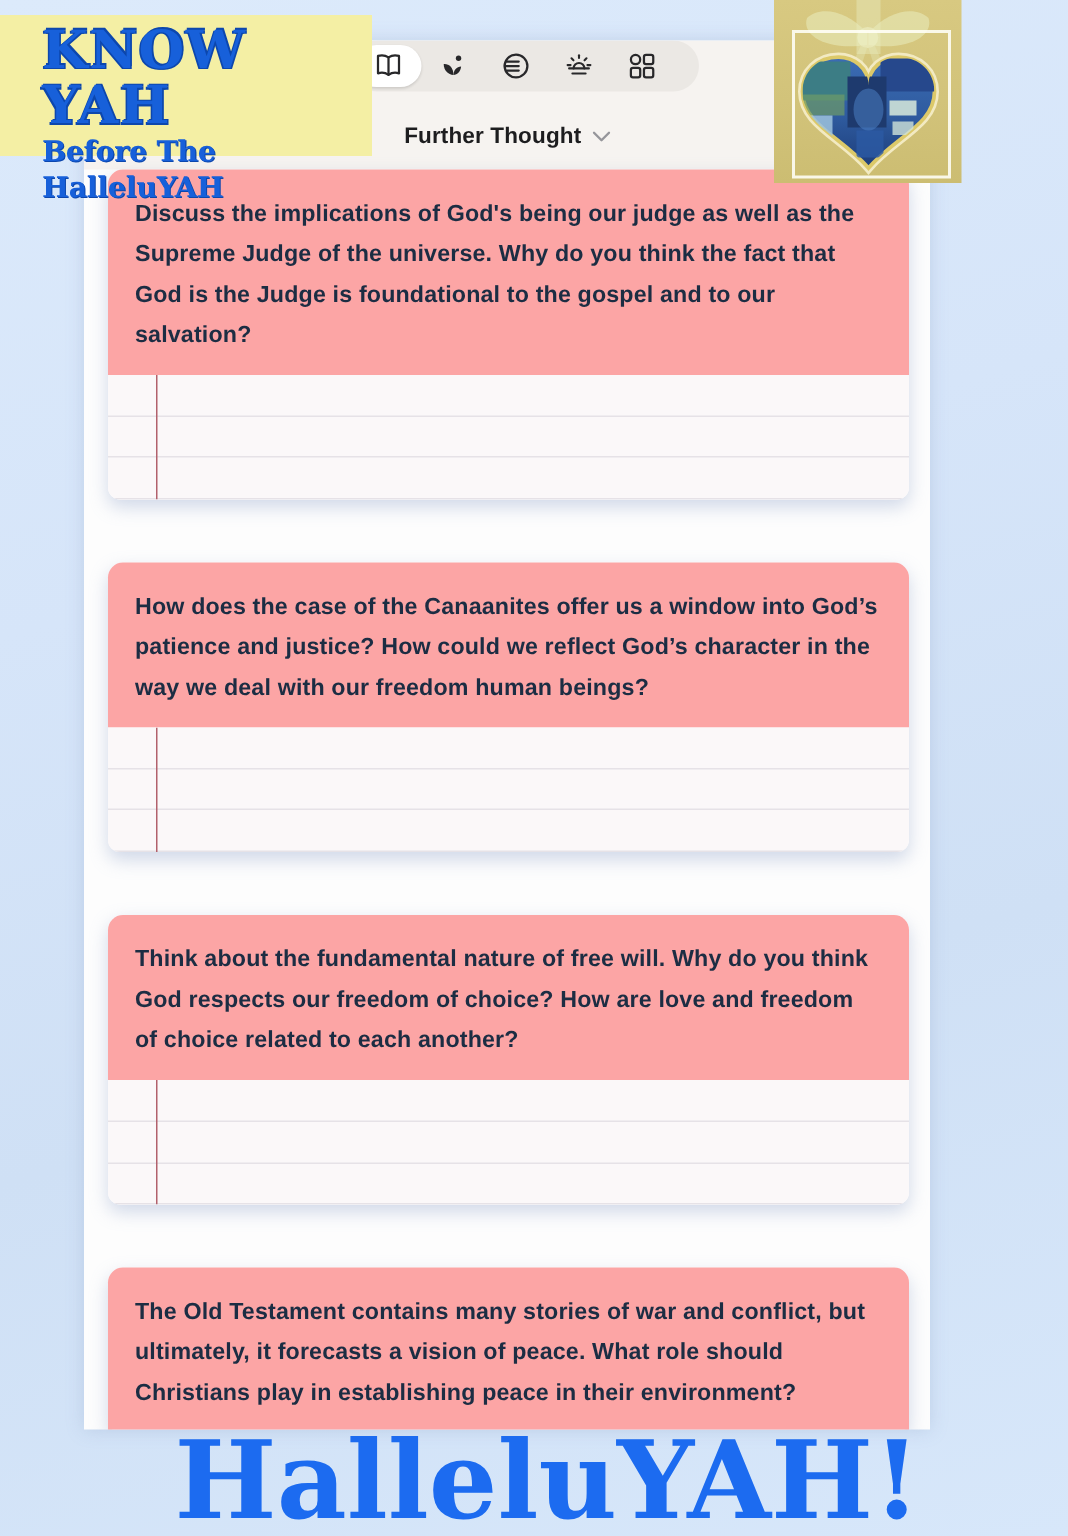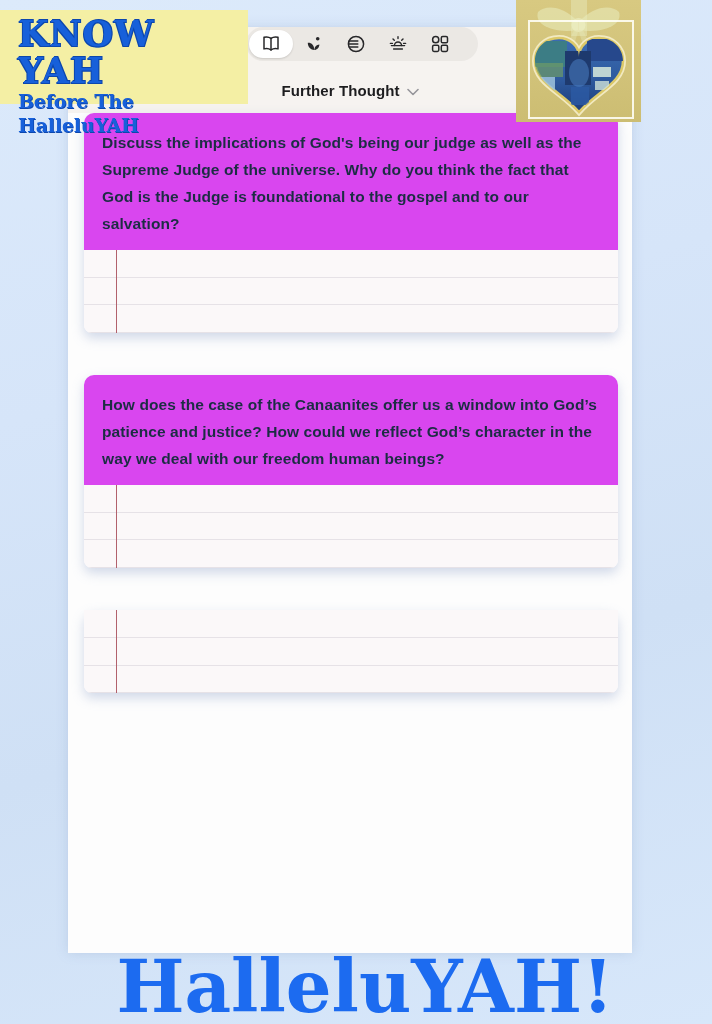--- a/index.html
+++ b/index.html
@@ -55,7 +55,7 @@
   
   .banner{
     position:absolute;left:0;top:10px;width:248px;height:94px;
-    background:#f4efa4;box-sizing:border-box;padding:5px 0 0 18px;
+    background:#f4efa4;box-sizing:border-box;padding:5px 0 0 28px;
   }
   .banner-title{
     font-family:"DejaVu Serif", serif;font-weight:bold;font-size:35px;line-height:37px;

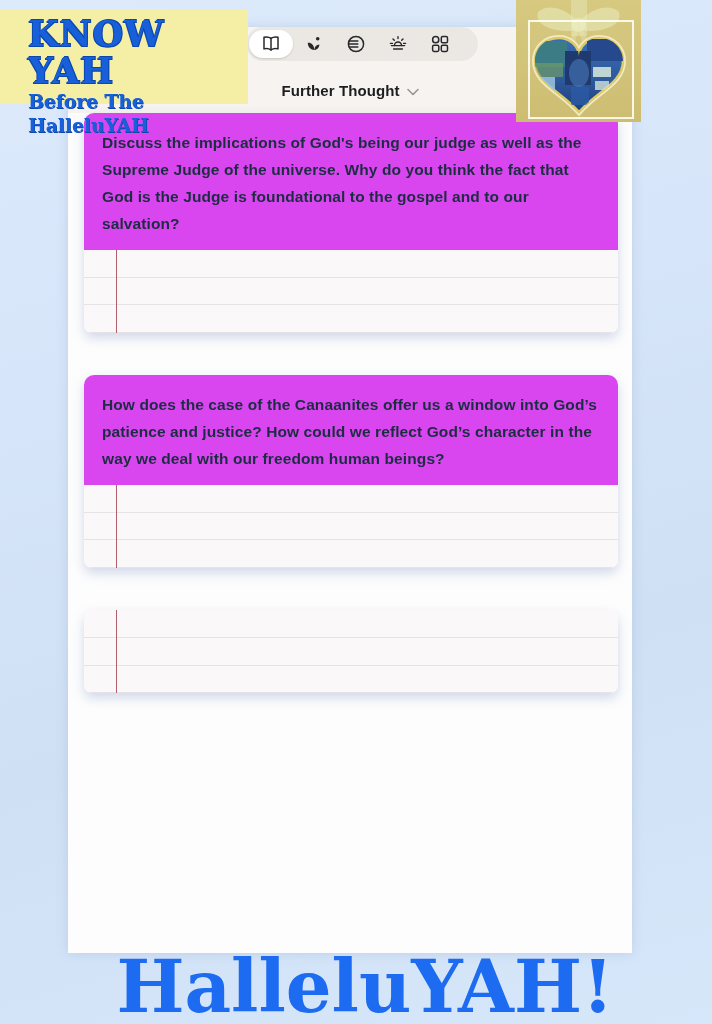--- a/index.html
+++ b/index.html
@@ -10,7 +10,7 @@
   }
   
   .app{
-    position:absolute;left:68px;top:27px;width:564px;height:926px;
+    position:absolute;left:56px;top:27px;width:564px;height:926px;
     background:#fdfdfd;border-radius:10px 10px 0 0;overflow:hidden;
     box-shadow:0 0 12px rgba(130,150,190,.28);
   }

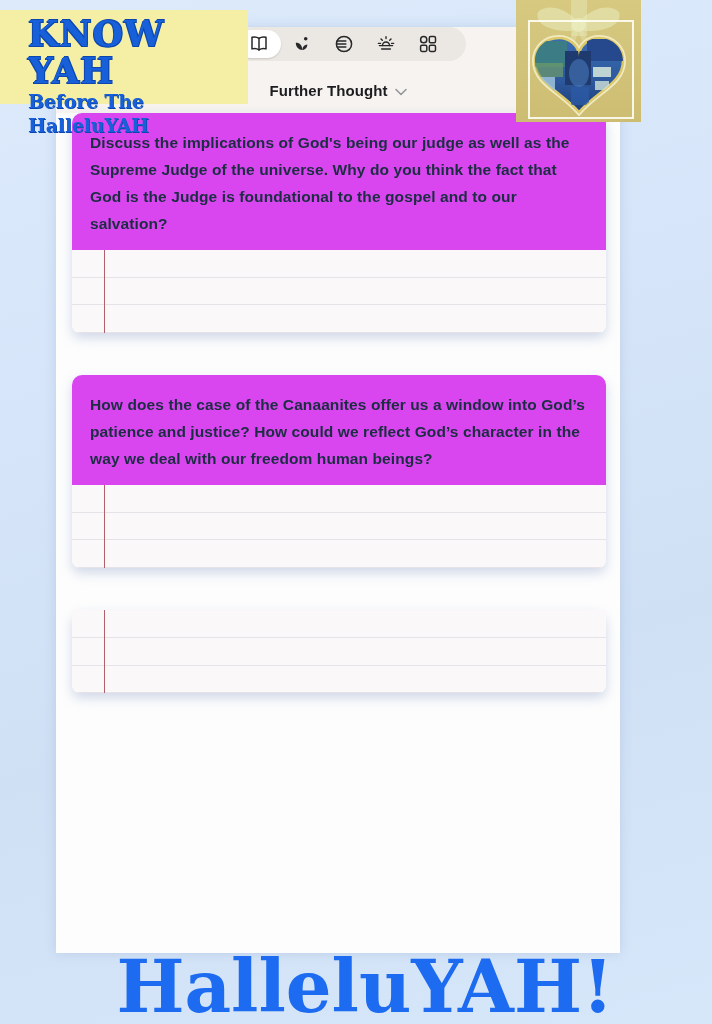--- a/index.html
+++ b/index.html
@@ -42,7 +42,7 @@
     box-shadow:0 5px 12px rgba(148,168,205,.42);
   }
   .qcard{
-    background:#d946ef;border-radius:10px 10px 0 0;
+    background:#fca5a5;border-radius:10px 10px 0 0;
     padding:16px 18px 13px 18px;box-sizing:border-box;
   }
   .qtext{

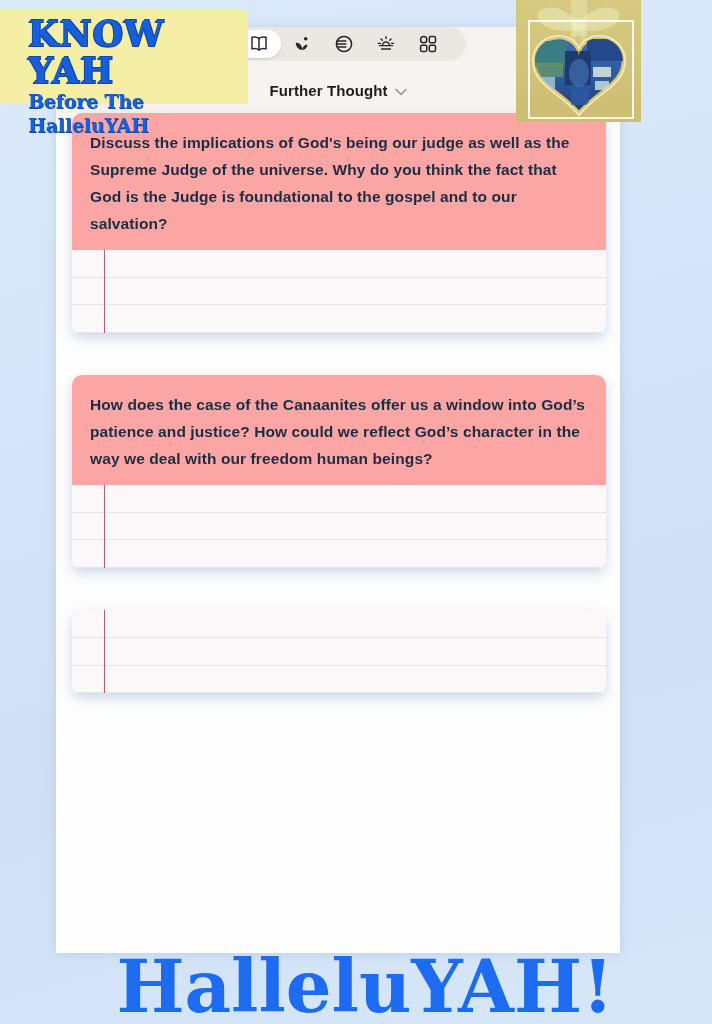--- a/index.html
+++ b/index.html
@@ -179,6 +179,9 @@
   </div>
 
   <div class="qblock">
+    <div class="qcard">
+      <p class="qtext">Think about the fundamental nature of free will. Why do you think God respects our freedom of choice? How are love and freedom of choice related to each another?</p>
+    </div>
     <div class="qlines">
       <div class="qrow"></div>
           <div class="qrow"></div>

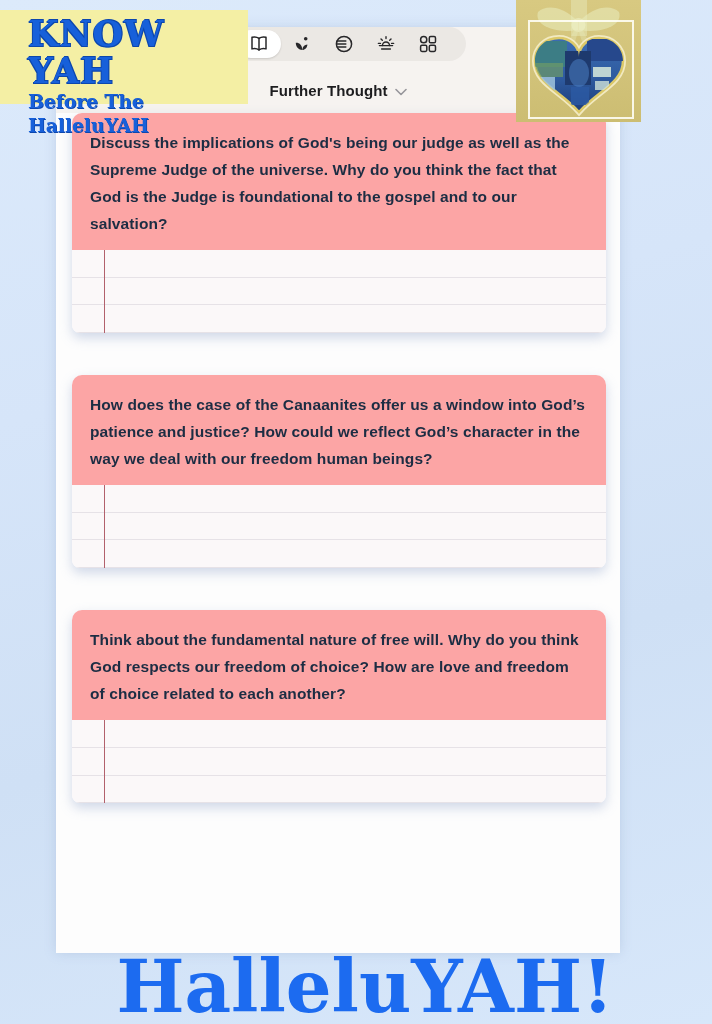--- a/index.html
+++ b/index.html
@@ -190,6 +190,12 @@
     </div>
   </div>
 
+  <div class="qblock">
+    <div class="qcard">
+      <p class="qtext">The Old Testament contains many stories of war and conflict, but ultimately, it forecasts a vision of peace. What role should Christians play in establishing peace in their environment?</p>
+    </div>
+
+  </div>
 </div>
 </div>
 

